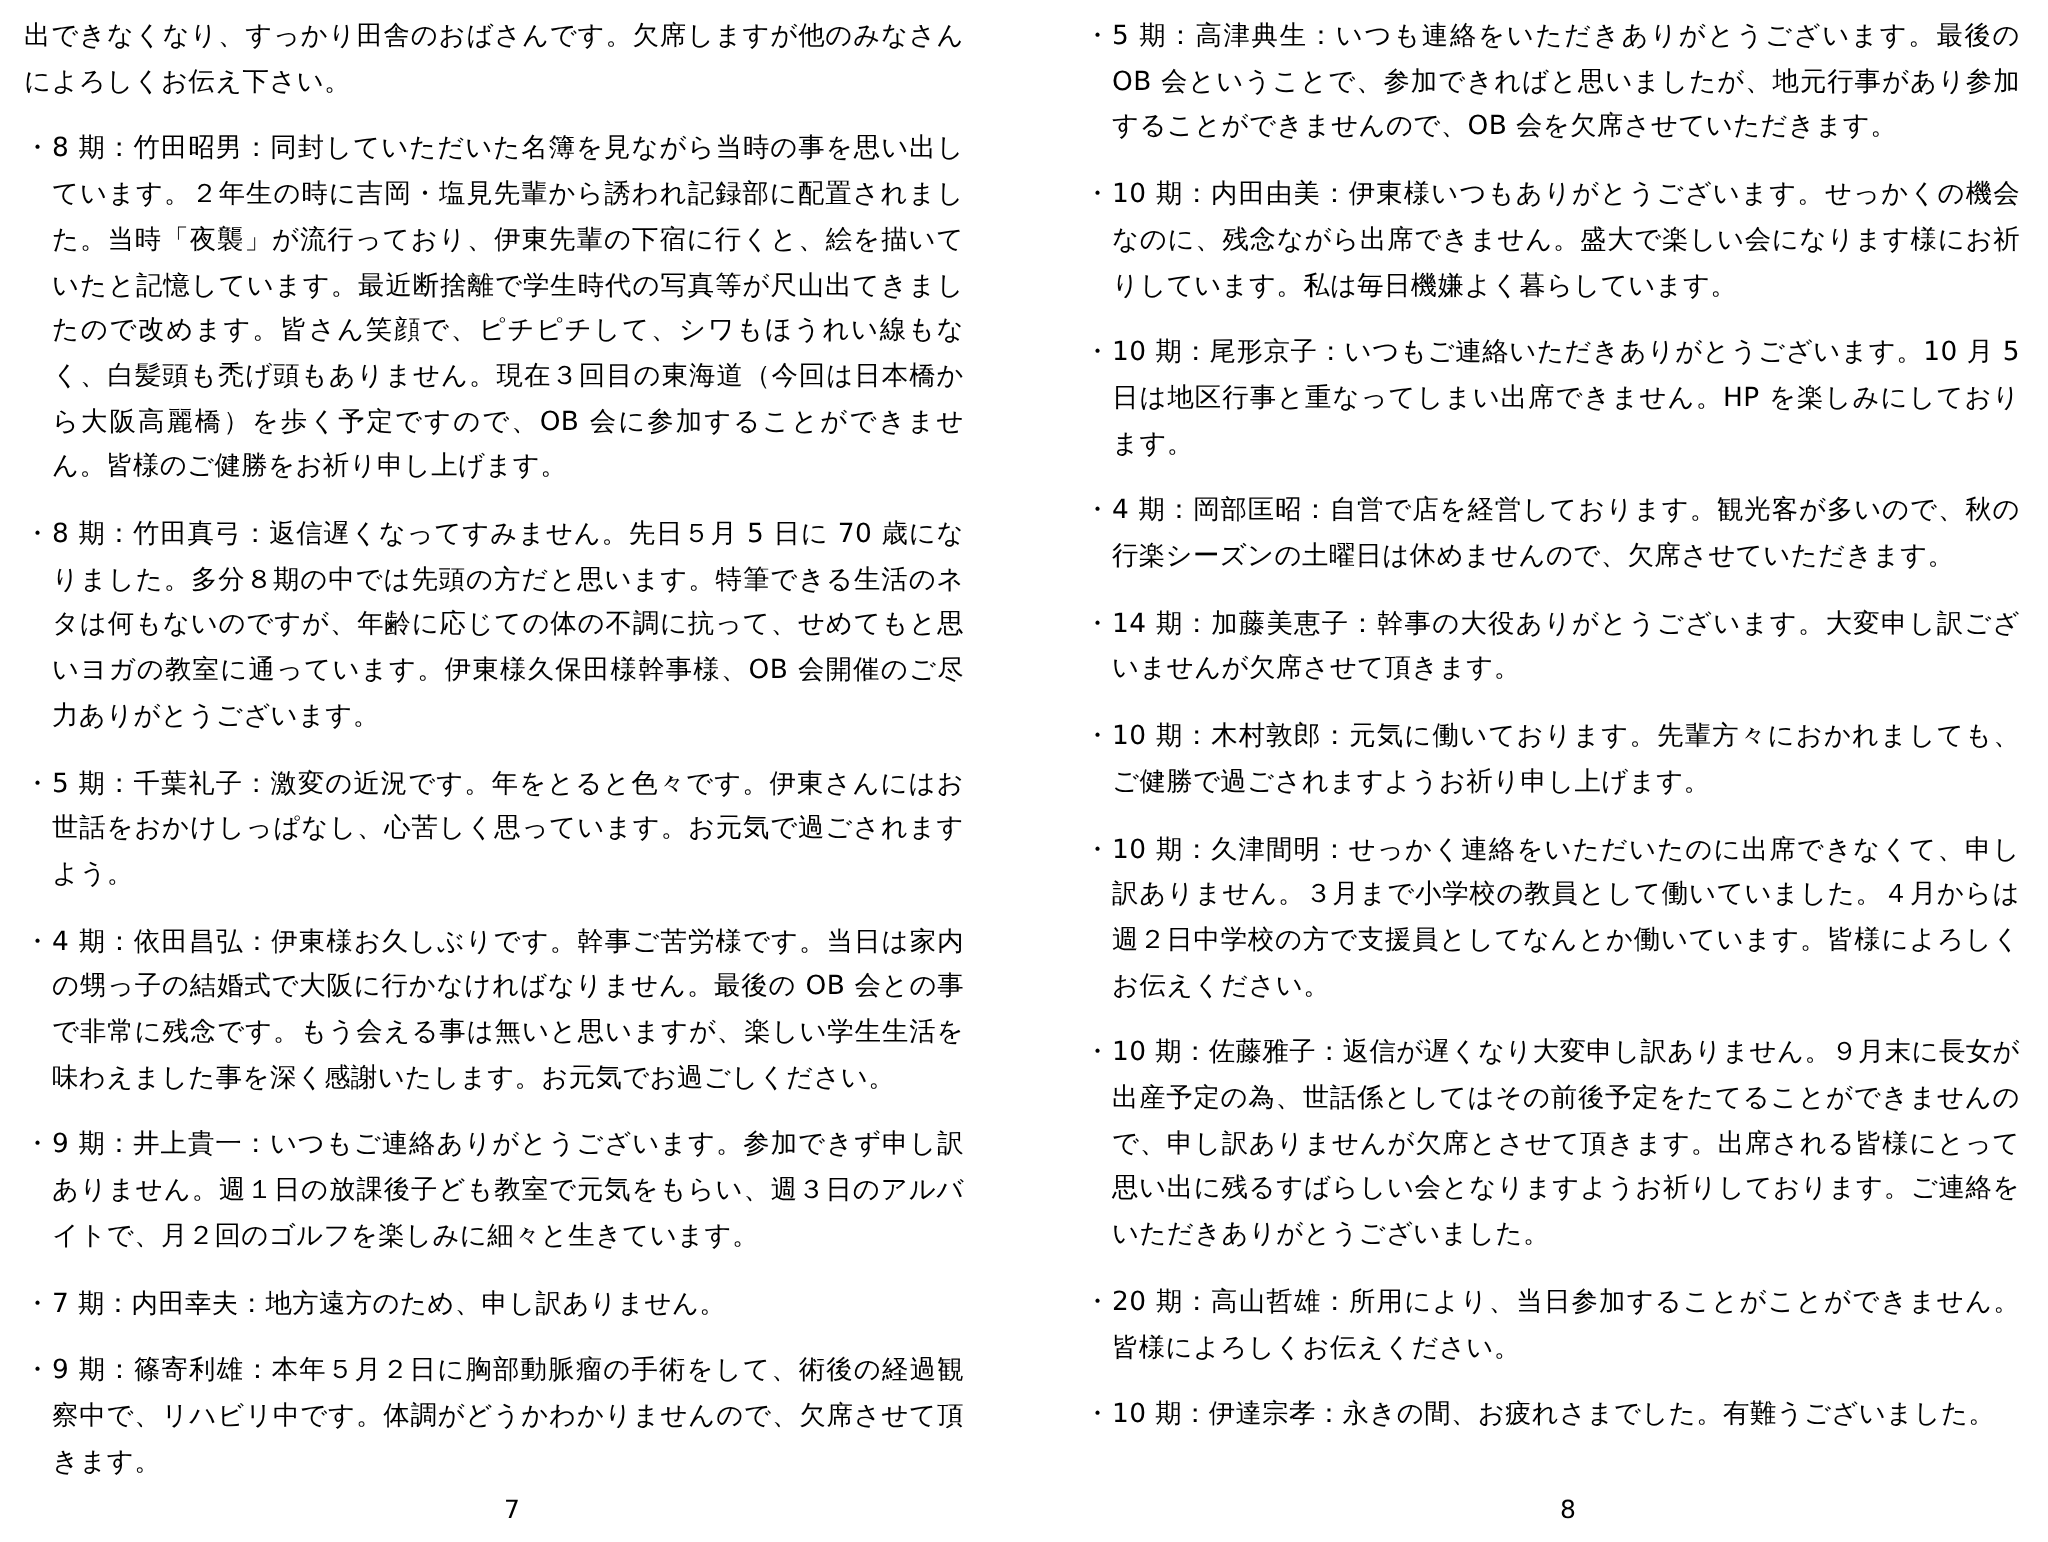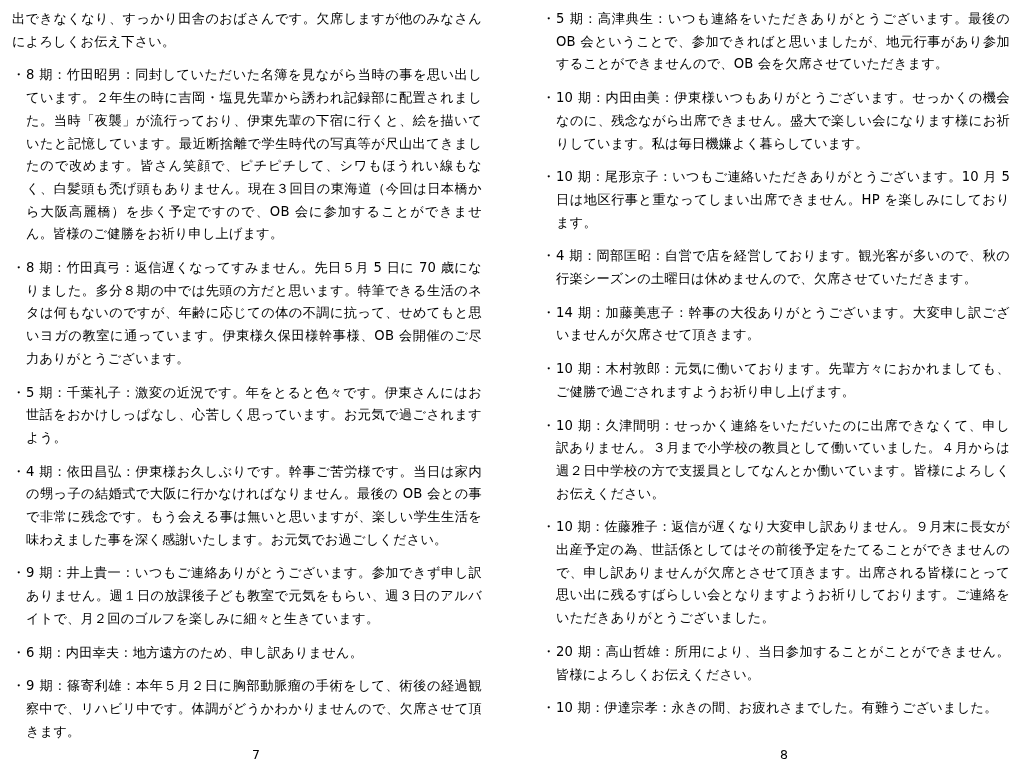--- a/index.html
+++ b/index.html
@@ -110,7 +110,7 @@
 
       <p class="para bullet">
         <span class="bullet-dot">・</span>
-        <span class="entry-text">6 期：内田幸夫：地方遠方のため、申し訳ありません。</span>
+        <span class="entry-text">7 期：内田幸夫：地方遠方のため、申し訳ありません。</span>
       </p>
 
       <p class="para bullet">

